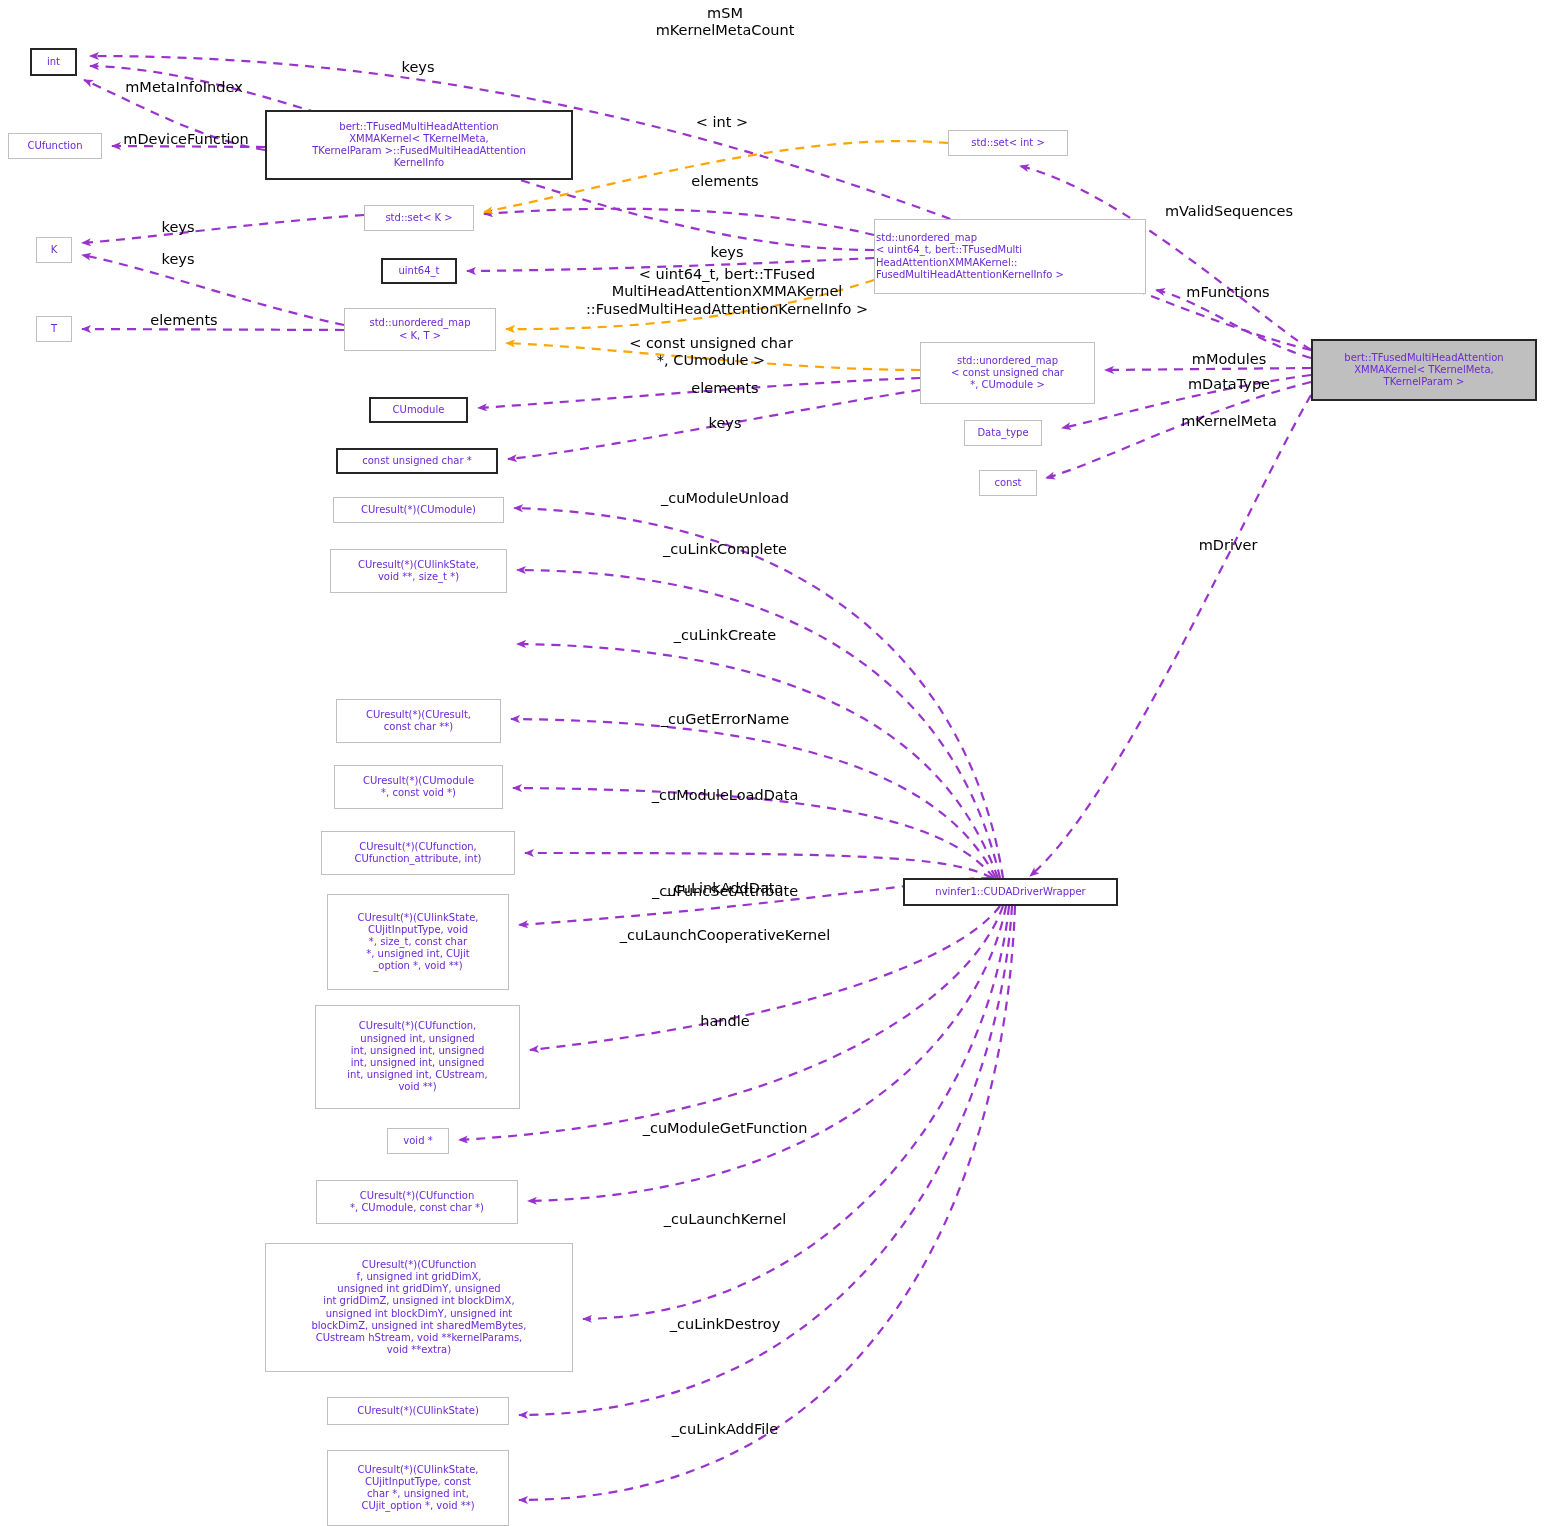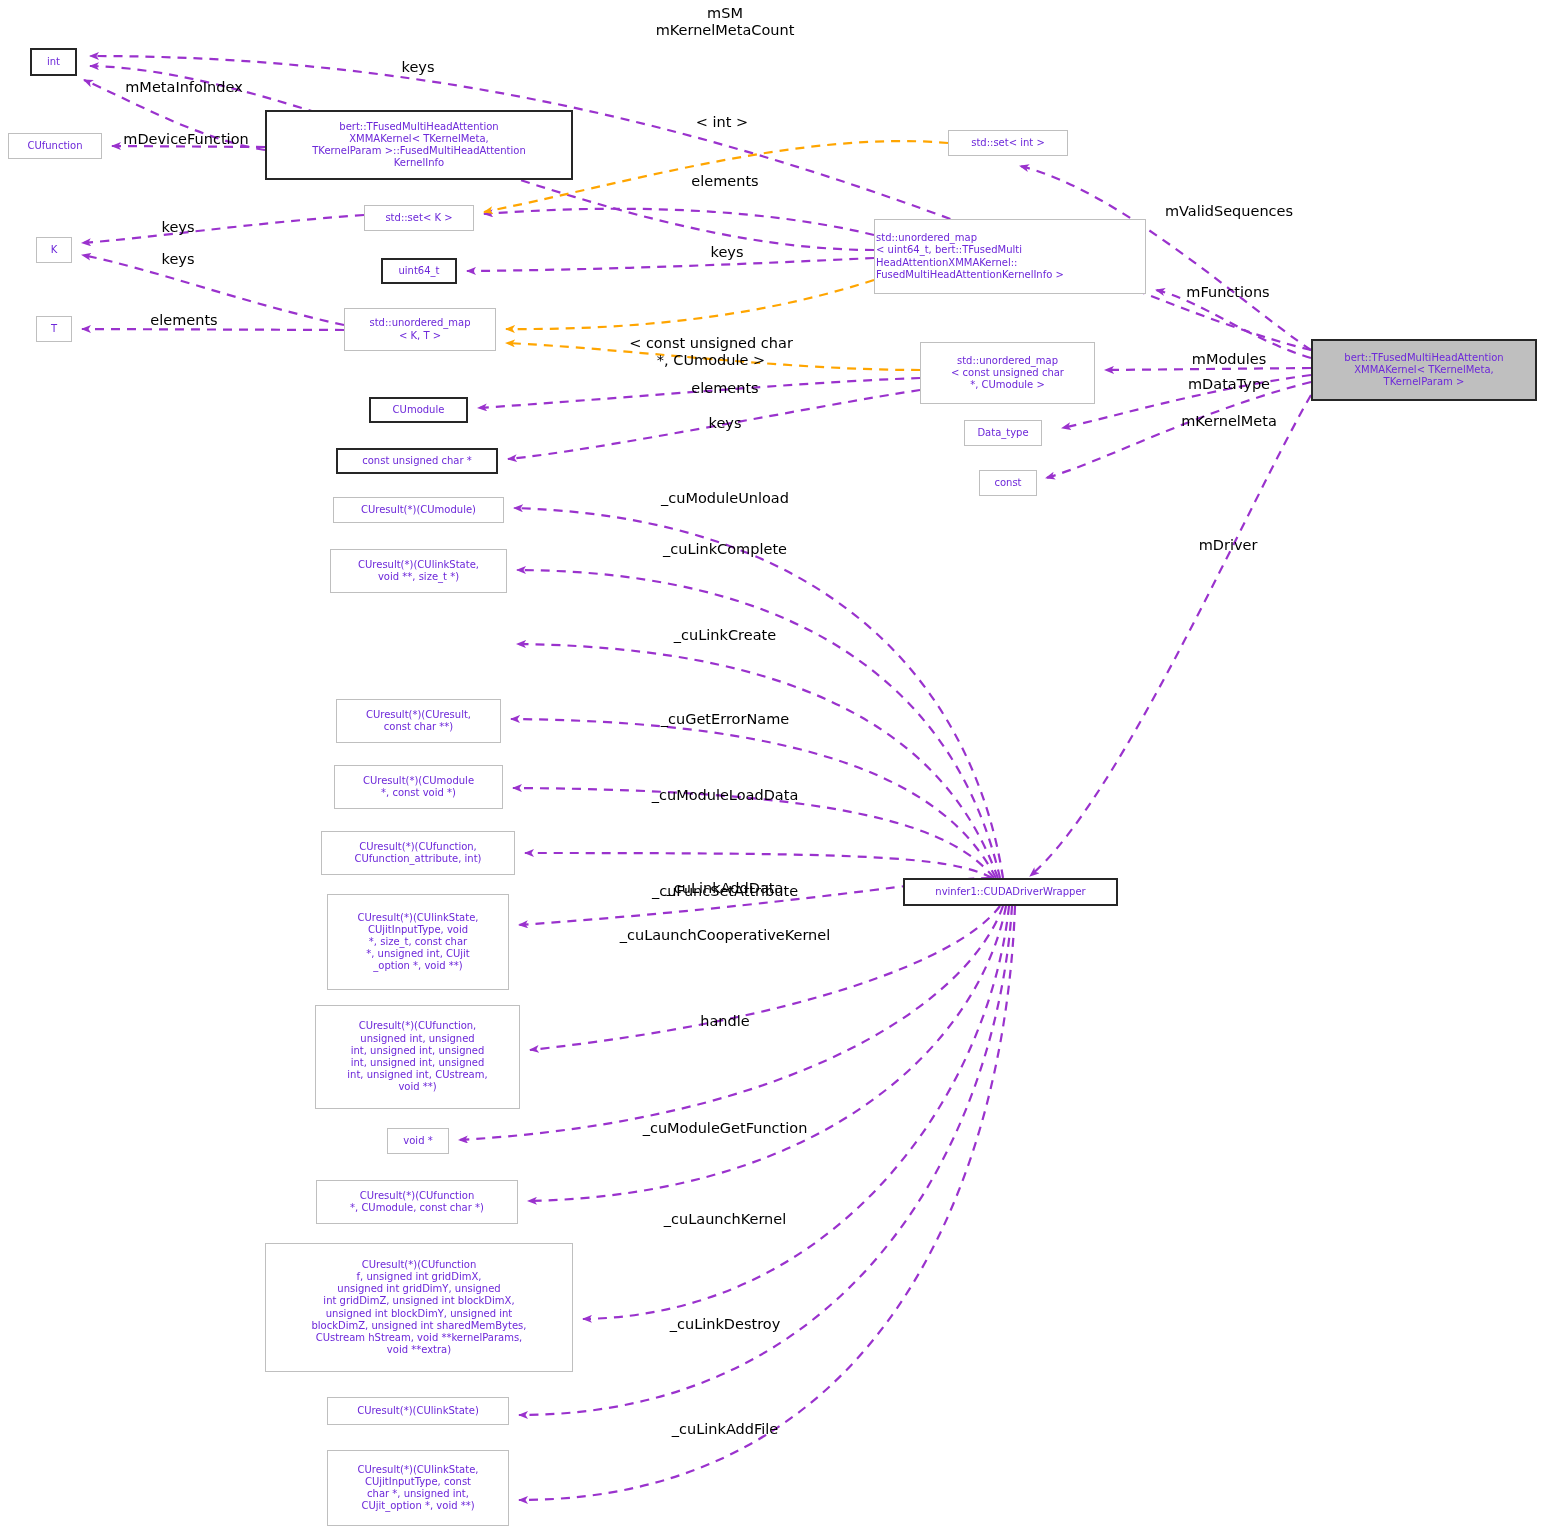--- a/index.html
+++ b/index.html
@@ -216,6 +216,9 @@
   <div class="edge-label" style="left:178px;top:219px;">keys</div>
   <div class="edge-label" style="left:727px;top:244px;">keys</div>
   <div class="edge-label" style="left:178px;top:251px;">keys</div>
+  <div class="edge-label" style="left:727px;top:266px;">&lt; uint64_t, bert::TFused
+MultiHeadAttentionXMMAKernel
+::FusedMultiHeadAttentionKernelInfo &gt;</div>
   <div class="edge-label" style="left:1228px;top:284px;">mFunctions</div>
   <div class="edge-label" style="left:184px;top:312px;">elements</div>
   <div class="edge-label" style="left:711px;top:335px;">&lt; const unsigned char

